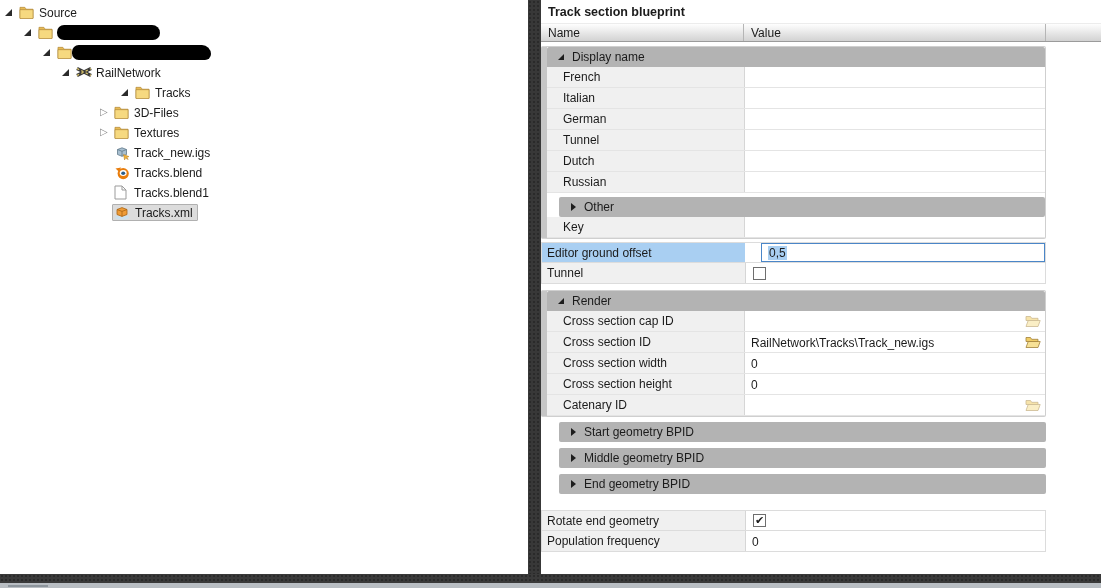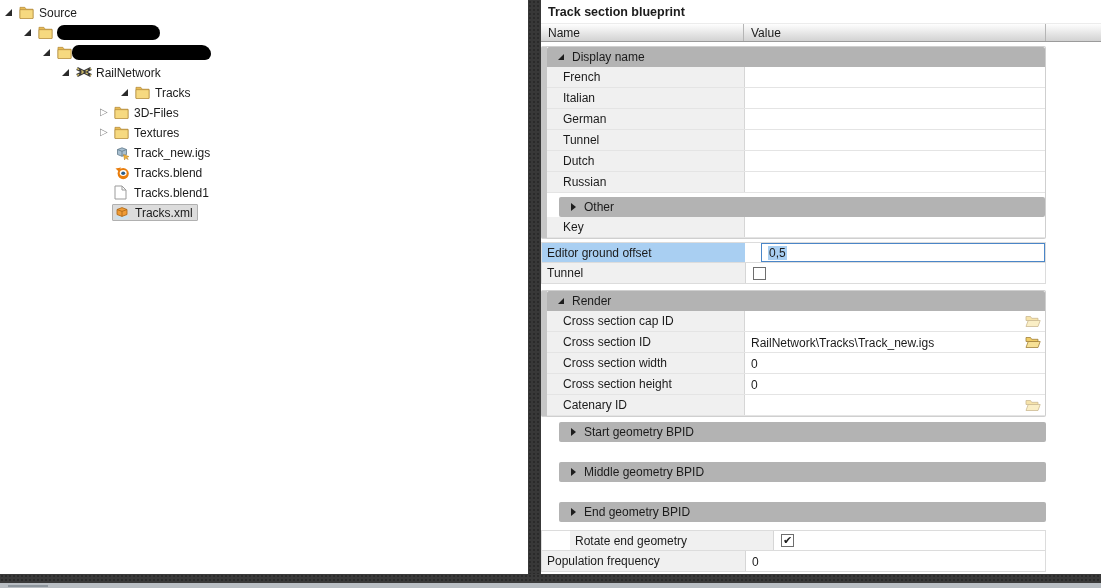--- a/index.html
+++ b/index.html
@@ -40,7 +40,7 @@
   .pg-sub{height:20px;background:#b3b3b3;border-radius:2px;display:flex;align-items:center;padding-left:12px;gap:8px;box-sizing:border-box;}
   .pg-sec .pg-sub{margin:4px 0 0 12px;}
   .pg-sub.standalone{width:487px;margin:5px 0 0 18px;}
-  .pg-sub.gap6{margin-top:20px;text-align:center;}
+  .pg-sub.gap6{margin-top:6px;text-align:center;}
   .tri-open{width:0;height:0;border-left:6px solid transparent;border-bottom:6px solid #1d1d1d;}
   .tri-closed{width:0;height:0;border-top:4px solid transparent;border-bottom:4px solid transparent;border-left:5px solid #1d1d1d;}
 

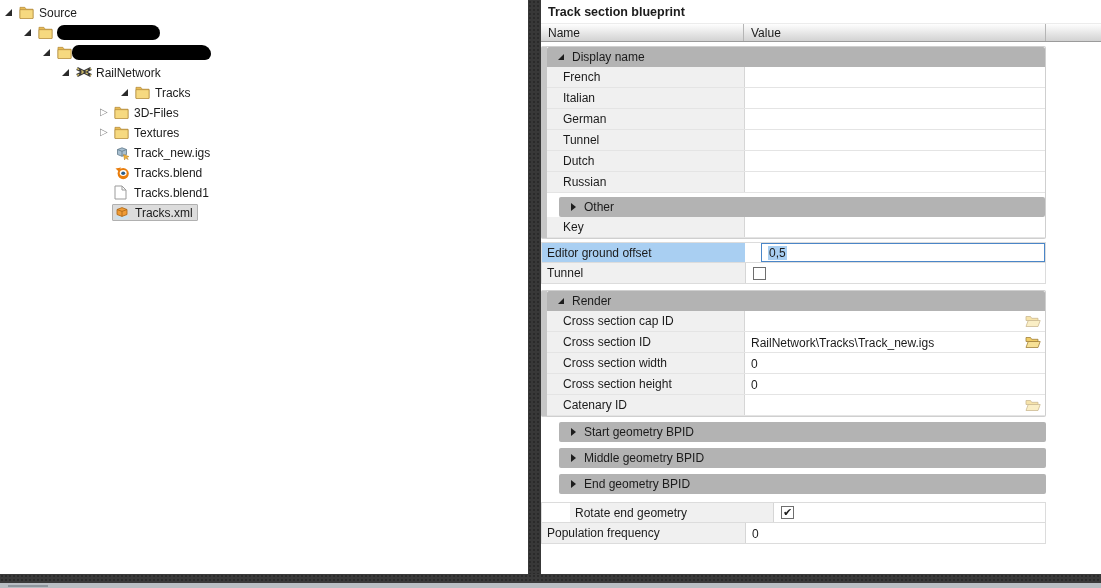--- a/index.html
+++ b/index.html
@@ -50,7 +50,7 @@
   .pg-row.toplevel{width:505px;border:1px solid #dcdcdc;border-top:none;margin-top:0;}
   .pg-row.toplevel .pg-name{width:203px;flex:0 0 203px;padding-left:5px;}
   .pg-row.mt5{margin-top:3px;border-top:1px solid #dcdcdc;gap:16px;}
-  .pg-row.mt4{margin-top:8px;border-top:1px solid #dcdcdc;padding-left:28px;}
+  .pg-row.mt4{margin-top:16px;border-top:1px solid #dcdcdc;}
   .pg-row.selected .pg-name{background:#a9cff2;}
   .pg-row.selected .pg-val{border:1px solid #4a86c8;background:#fff;}
   .sel-text{background:#a9cff2;padding:0 1px;}

